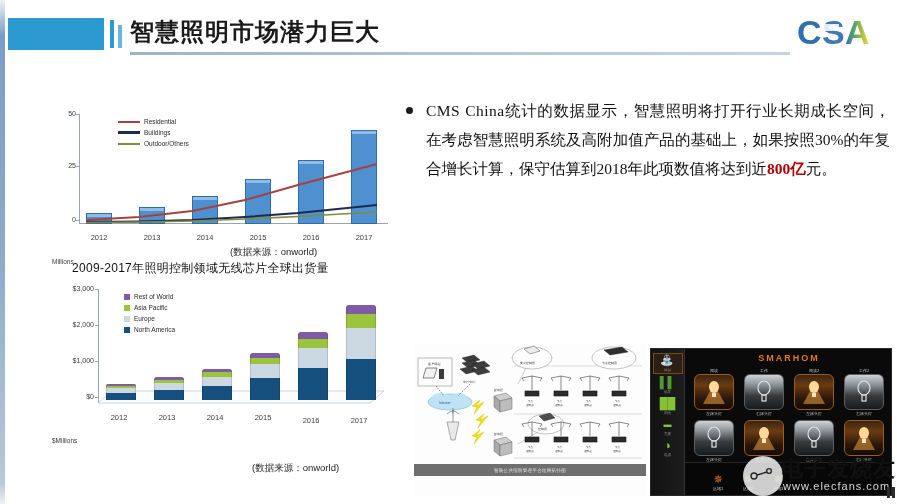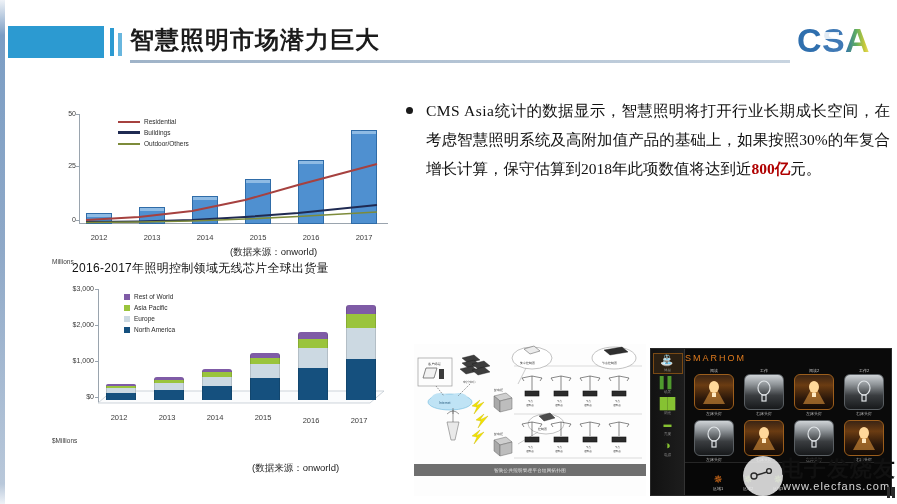--- a/index.html
+++ b/index.html
@@ -8,7 +8,7 @@
   .left-edge{position:absolute;left:0;top:0;width:5px;height:504px;background:linear-gradient(180deg,#eef2f7 0%,#7b9dc4 7%,#8fa9c8 50%,#b9c8da 96%,#eef2f7 100%);}
 
   
-  .header{position:absolute;left:0;top:12px;width:897px;height:60px;}
+  .header{position:absolute;left:0;top:4px;width:897px;height:60px;}
   .hdr-block{position:absolute;left:8px;top:14px;width:96px;height:32px;background:#2c9ad1;}
   .hdr-tick1{position:absolute;left:110px;top:16px;width:4px;height:28px;background:#2c9ad1;}
   .hdr-tick2{position:absolute;left:118px;top:21px;width:4px;height:23px;background:#68b6de;}

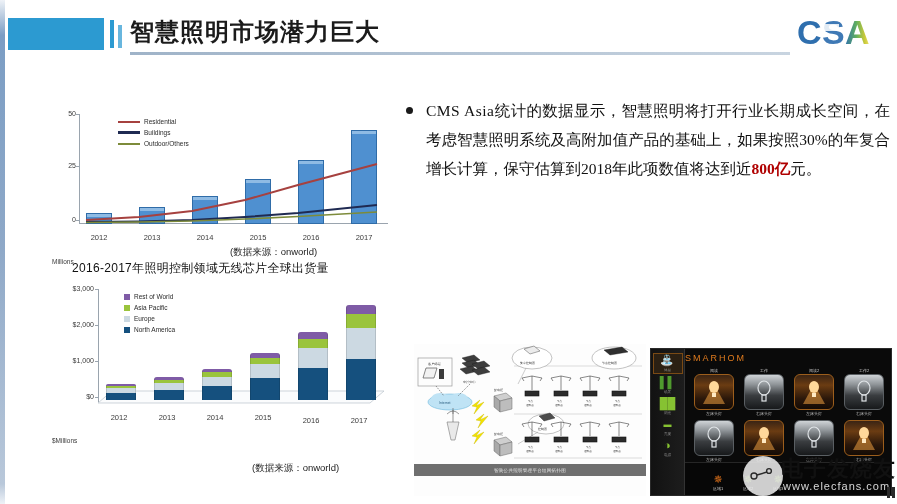--- a/index.html
+++ b/index.html
@@ -270,7 +270,7 @@
 
   <div class="body-text">
     <div class="bullet">
-      <span class="lat">CMS  Asia</span><span>统计的数据显示，智慧照明将打开行业长期成长空间，在考虑智慧照明系统及高附加值产品的基础上，如果按照30%的年复合增长计算，保守估算到2018年此项数值将达到近</span><span class="hl">800亿</span><span>元。</span>
+      <span class="lat">CMS  China</span><span>统计的数据显示，智慧照明将打开行业长期成长空间，在考虑智慧照明系统及高附加值产品的基础上，如果按照30%的年复合增长计算，保守估算到2018年此项数值将达到近</span><span class="hl">800亿</span><span>元。</span>
     </div>
   </div>
 

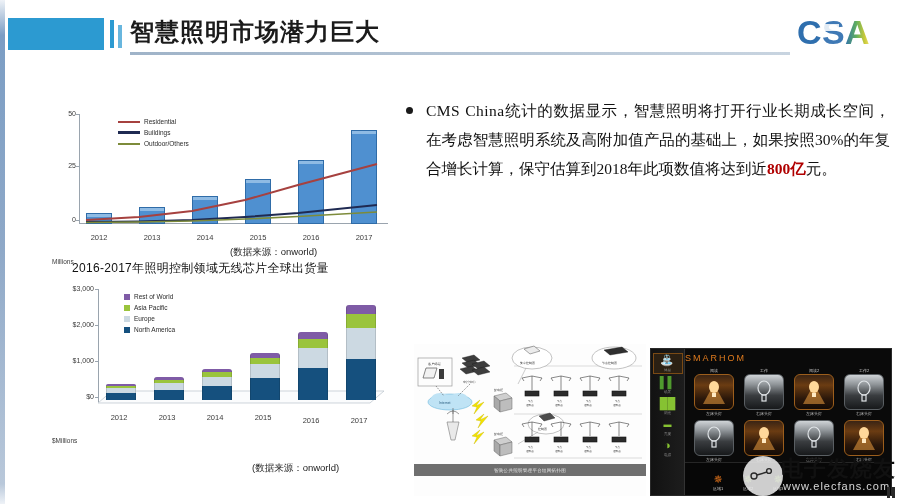--- a/index.html
+++ b/index.html
@@ -175,7 +175,7 @@
   </div>
 
   <div class="src1">(数据来源：onworld)</div>
-  <div class="cap1">2016-2017年照明控制领域无线芯片全球出货量</div>
+  <div class="cap1">2009-2017年照明控制领域无线芯片全球出货量</div>
 
   <div class="chart2">
     <div class="c2-legend">

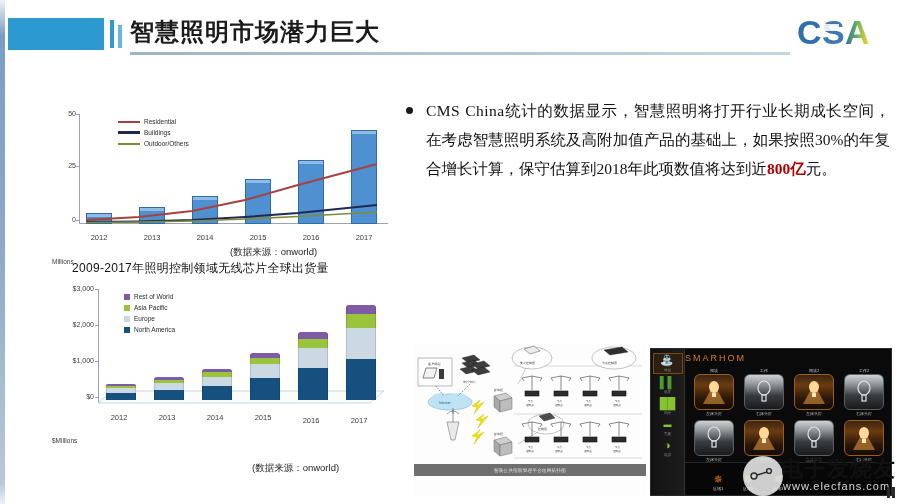--- a/index.html
+++ b/index.html
@@ -68,7 +68,7 @@
   .side-item.active{background:#2b2013;border:1px solid #7a4a15;box-sizing:border-box;}
   .side-glyph{font-size:11px;line-height:13px;}
   .side-label{font-size:3.6px;color:#8d8d8d;line-height:6px;}
-  .panel-title{position:absolute;left:34px;top:4px;width:208px;font-size:9px;font-weight:normal;color:#e07b1e;letter-spacing:2px;}
+  .panel-title{position:absolute;left:34px;top:4px;width:208px;text-align:center;font-size:9px;font-weight:bold;color:#e07b1e;letter-spacing:2px;}
   .grid{position:absolute;left:40px;top:18px;width:196px;display:grid;grid-template-columns:repeat(4,1fr);gap:2px 4px;}
   .cell{text-align:center;}
   .cell-name{font-size:4px;color:#c9c9c9;line-height:7px;}

